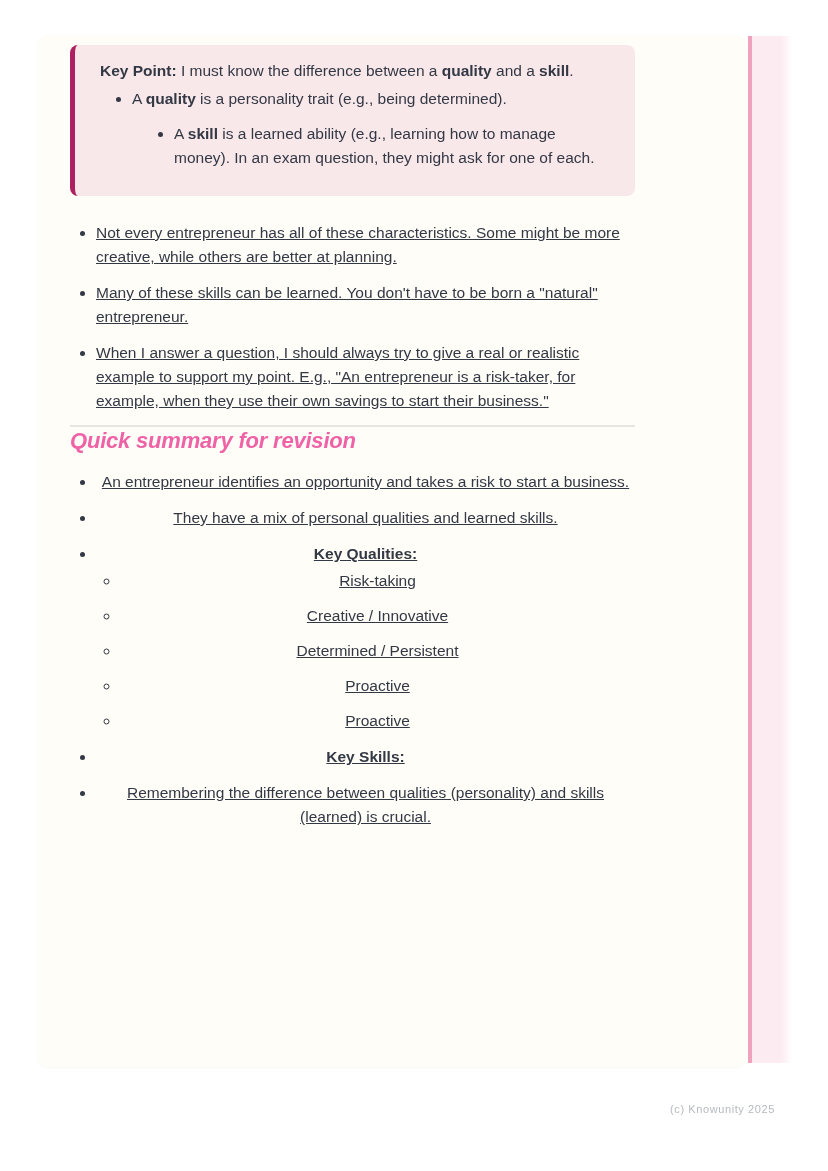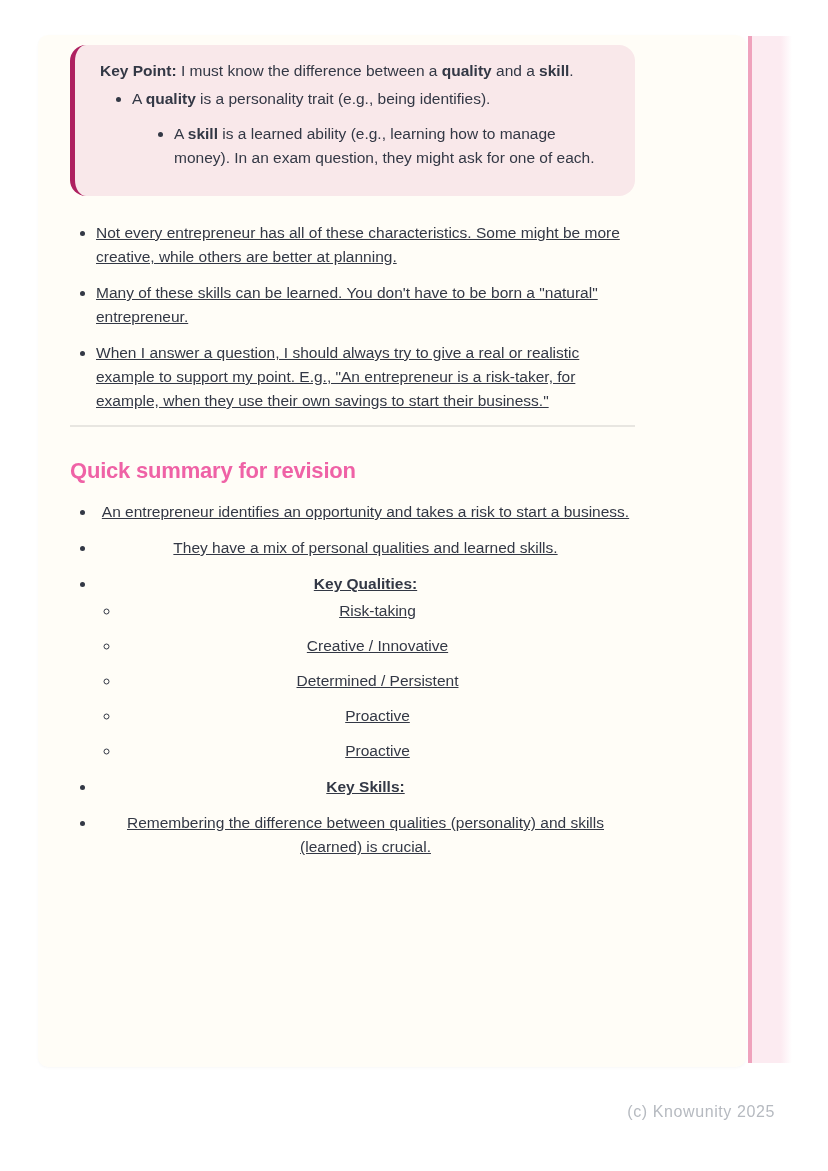--- a/index.html
+++ b/index.html
@@ -25,7 +25,7 @@
   .callout {
     background: var(--callout-bg, #f9e8ea);
     border-left: 5px solid var(--callout-accent, #ae2160);
-    border-radius: 16px;
+    border-radius: 8px;
     padding: 14px 24px 26px 25px;
     font-size: 15.5px;
     line-height: 24px;

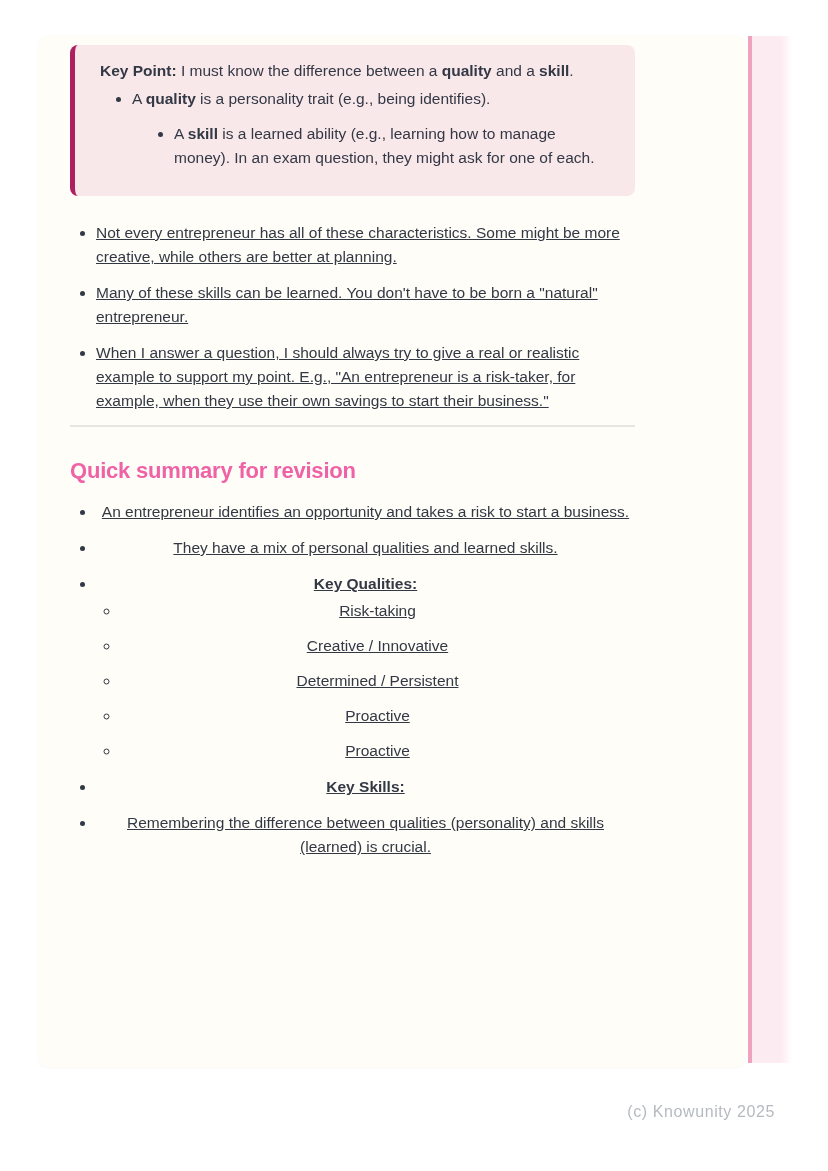--- a/index.html
+++ b/index.html
@@ -100,7 +100,7 @@
   <div class="callout">
     <p class="callout-lead"><strong>Key Point:</strong><span> I must know the difference between a </span><strong>quality</strong><span> and a </span><strong>skill</strong><span>.</span></p>
     <ul class="callout-list">
-        <li><span>A </span><strong>quality</strong><span> is a personality trait (e.g., being identifies).</span></li>
+        <li><span>A </span><strong>quality</strong><span> is a personality trait (e.g., being determined).</span></li>
         <li><span>A </span><strong>skill</strong><span> is a learned ability (e.g., learning how to manage money). In an exam question, they might ask for one of each.</span></li>
       </ul>
   </div>

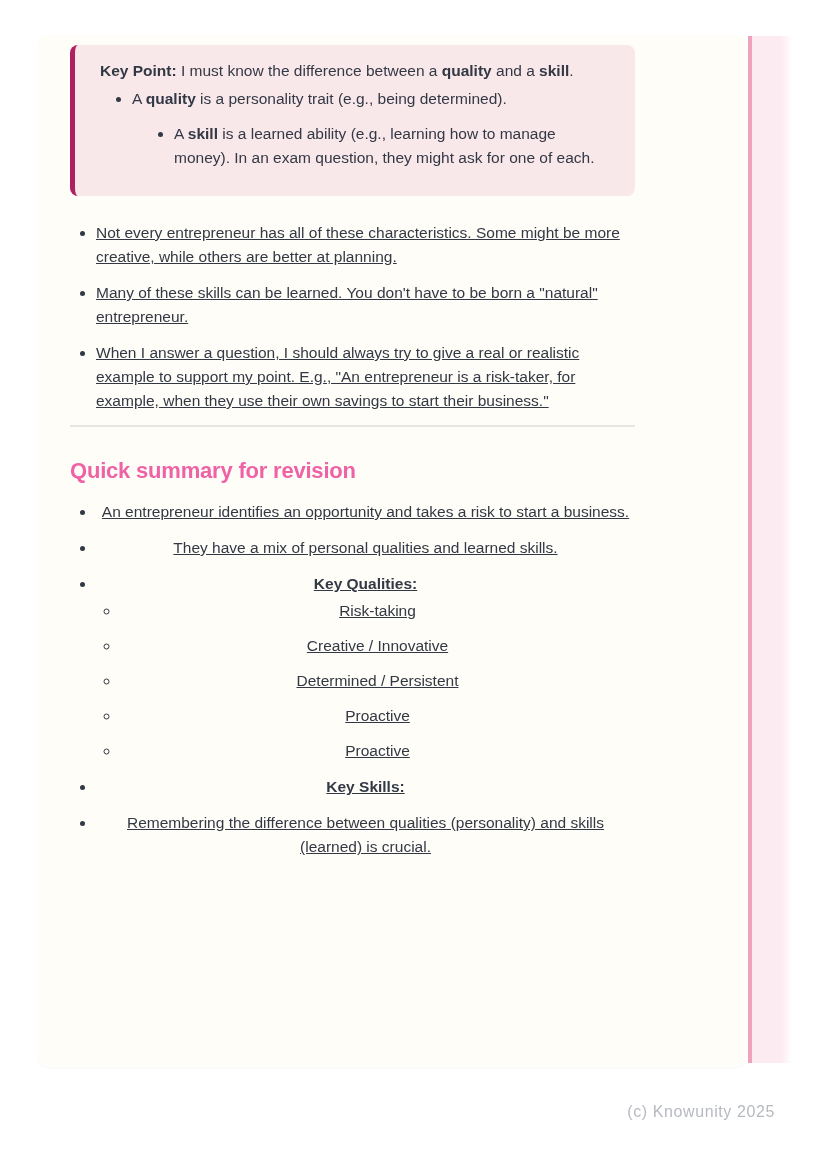--- a/index.html
+++ b/index.html
@@ -55,12 +55,12 @@
   }
 
   .summary-heading {
-    margin-top: 30px;
     font-size: 22px;
     line-height: 28px;
     font-weight: 700;
     letter-spacing: -0.2px;
     color: var(--heading-pink, #ef62a6);
+    font-style: italic;
   }
   .summary-list { margin-top: 15px; text-align: center; }
 

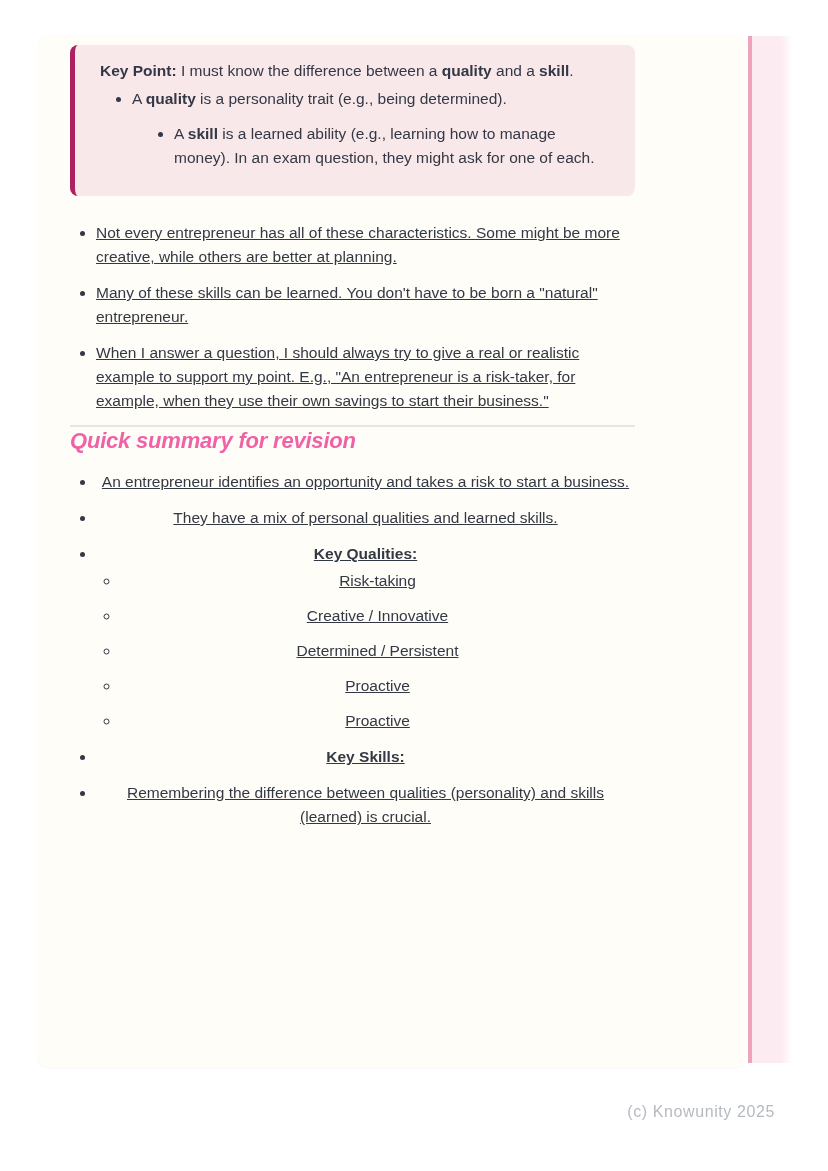--- a/index.html
+++ b/index.html
@@ -87,7 +87,7 @@
   .footer {
     position: absolute;
     top: 1103px; right: 53px;
-    font-size: 16px;
+    font-size: 11px;
     letter-spacing: 0.6px;
     color: var(--footer-text, #b6bac0);
   }

